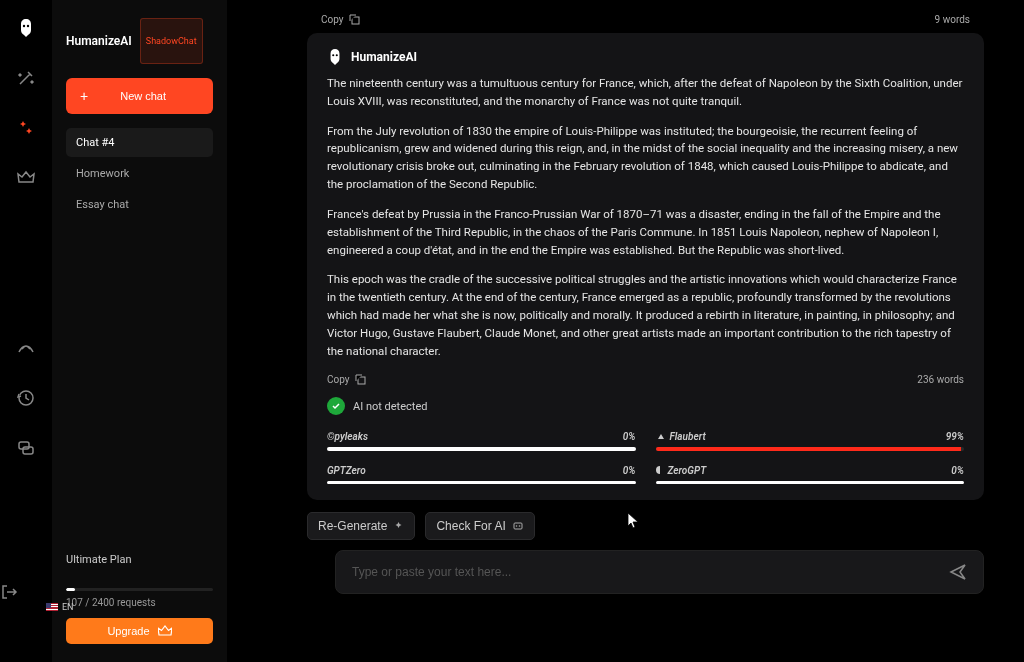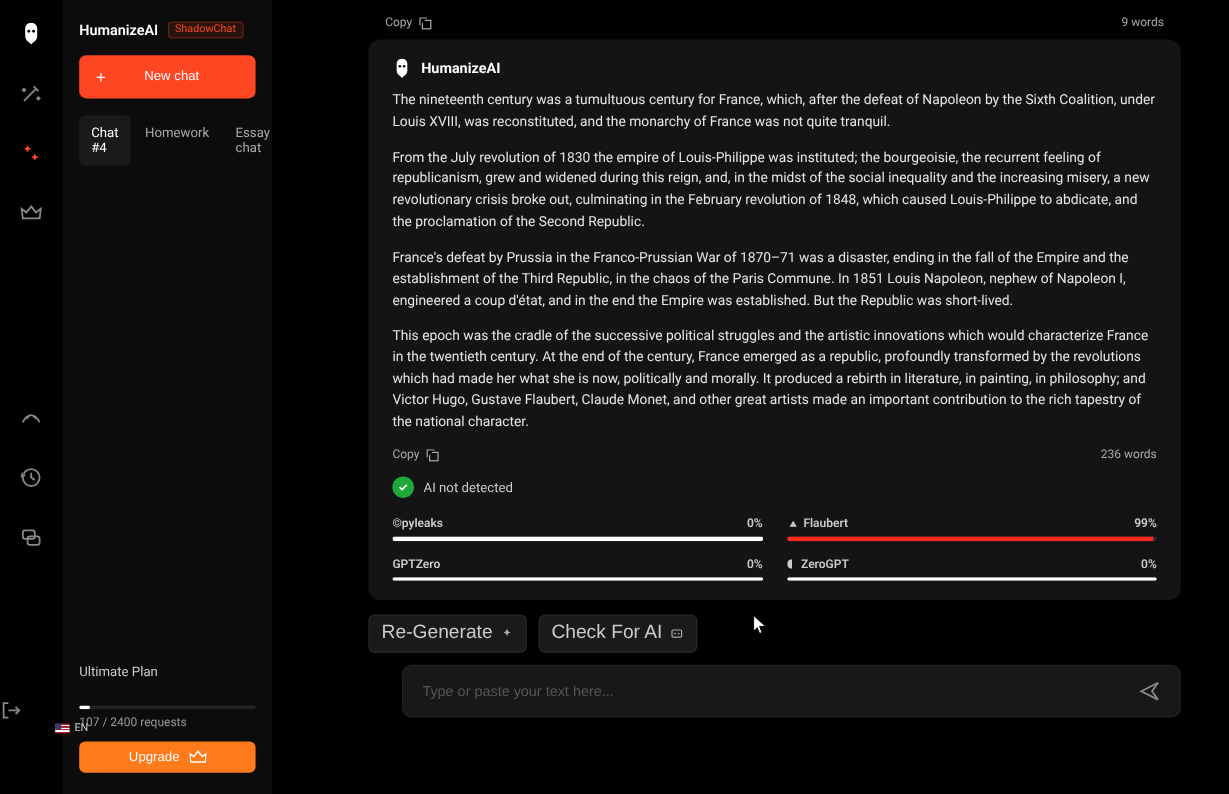--- a/index.html
+++ b/index.html
@@ -41,7 +41,7 @@
     }
     .sidebar-header { display: flex; align-items: center; gap: 8px; margin-bottom: 14px; }
     .sidebar-title { font-size: 12px; font-weight: 600; color: #fff; }
-    .sidebar-badge { font-size: 9px; color: #ff4622; background: rgba(255,70,34,0.12); border: 1px solid rgba(255,70,34,0.3); padding: 1px 5px; border-radius: 3px; }
+    .sidebar-badge { font-size: 9px; color: #ff4622; background: rgba(255,70,34,0.12); border: 1px solid rgba(255,70,34,0.3); padding: 17px 5px; border-radius: 3px; }
     .new-chat-btn {
       background: #ff4622;
       border: none;

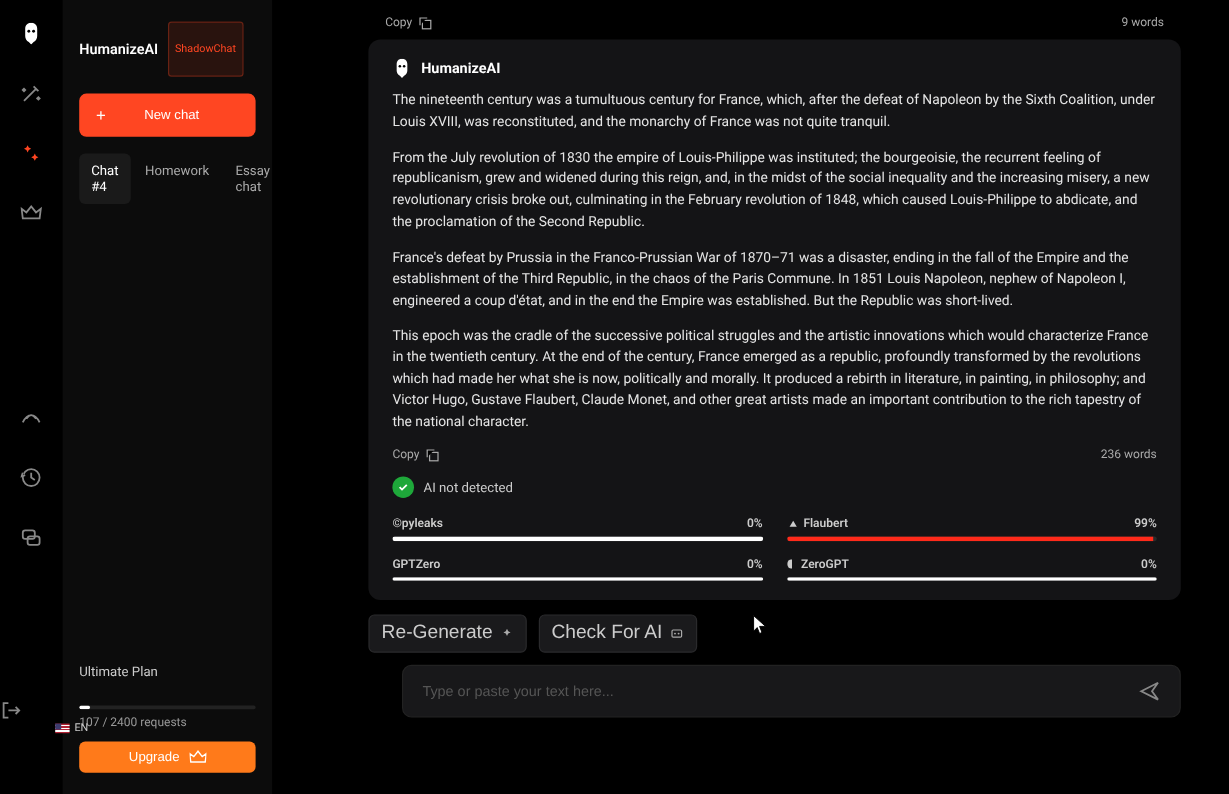--- a/index.html
+++ b/index.html
@@ -57,7 +57,7 @@
       text-align: center;
     }
     .new-chat-btn .plus { margin-right: 32px; font-size: 14px; }
-    .chat-list { display: flex; flex-direction: row; gap: 2px; }
+    .chat-list { display: flex; flex-direction: column; gap: 2px; }
     .chat-item { font-size: 11px; color: #aaa; padding: 8px 10px; border-radius: 5px; cursor: pointer; }
     .chat-item.active { background: #1a1a1a; color: #fff; }
     .sidebar-bottom { margin-top: auto; }

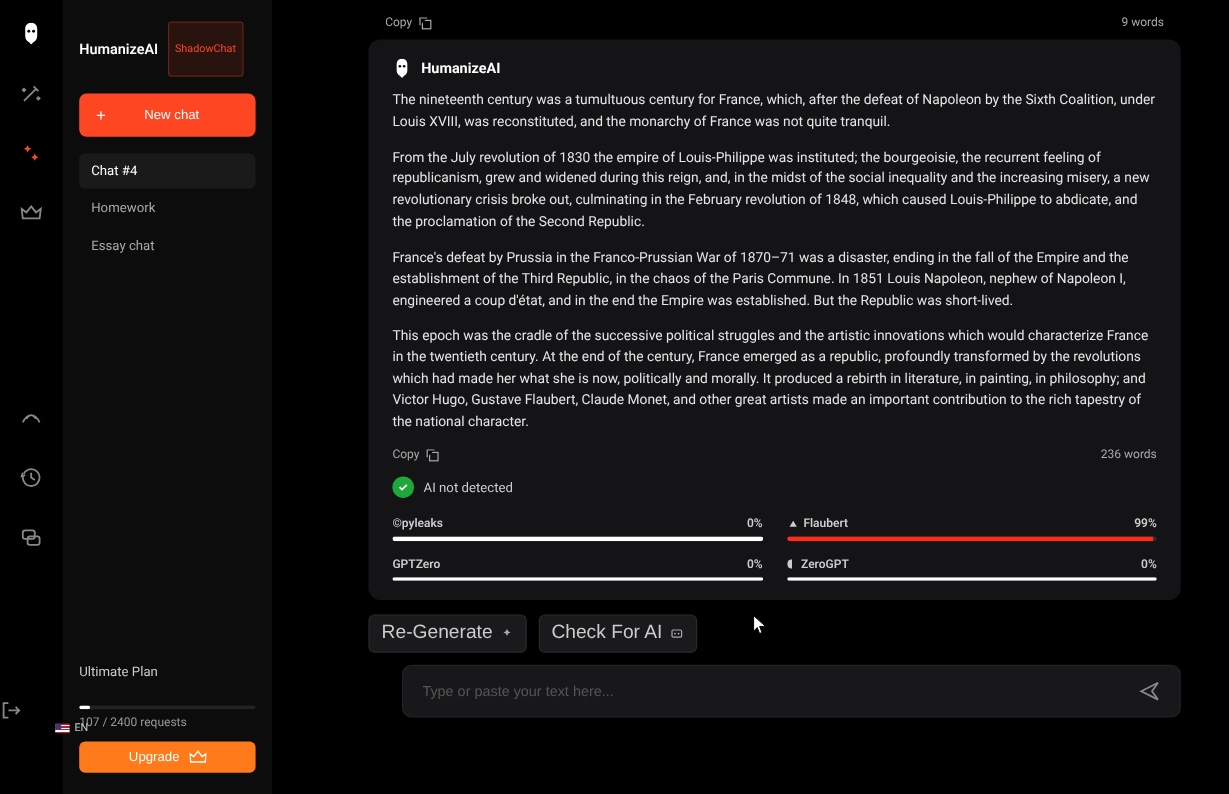--- a/index.html
+++ b/index.html
@@ -113,7 +113,7 @@
     
     .detectors { display: grid; grid-template-columns: 1fr 1fr; gap: 14px 20px; margin-top: 16px; }
     .detector { }
-    .det-head { display: flex; justify-content: space-between; align-items: center; margin-bottom: 5px; }
+    .det-head { display: flex; justify-content: space-between; align-items: center; margin-bottom: 5px; font-style: italic; }
     .det-name { font-size: 10px; color: #ccc; display: flex; align-items: center; gap: 4px; font-weight: 600; }
     .det-pct { font-size: 10px; color: #ccc; font-weight: 600; }
     .det-bar { width: 100%; height: 3.5px; background: #2a2a2a; border-radius: 2px; overflow: hidden; }

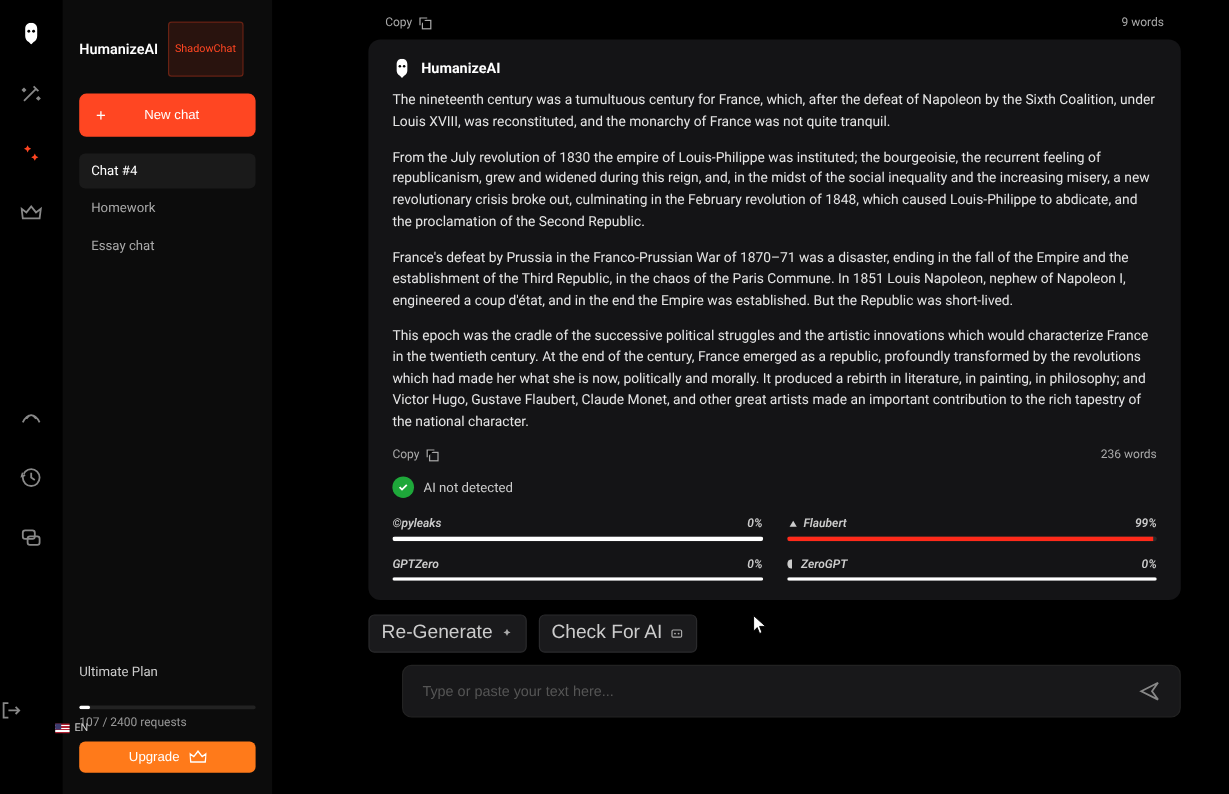--- a/index.html
+++ b/index.html
@@ -126,7 +126,7 @@
       background: #1a1a1c;
       border: 1px solid #2a2a2c;
       color: #ccc;
-      font-size: 16px;
+      font-size: 12px;
       padding: 6px 10px;
       border-radius: 5px;
       cursor: pointer;

